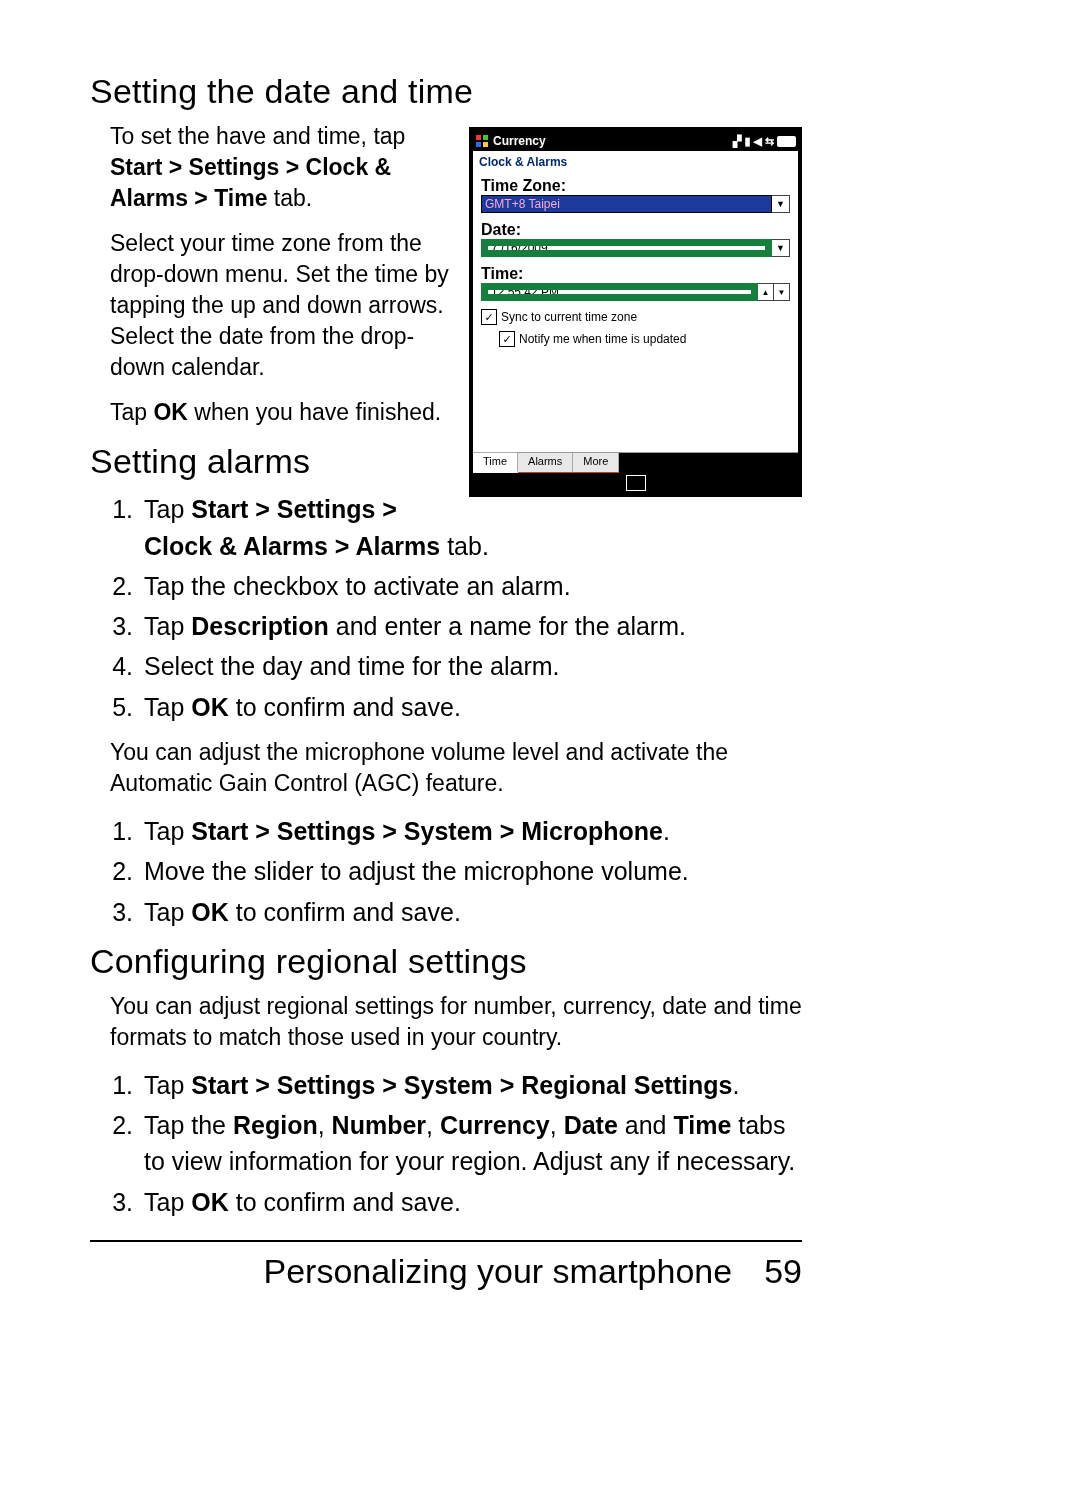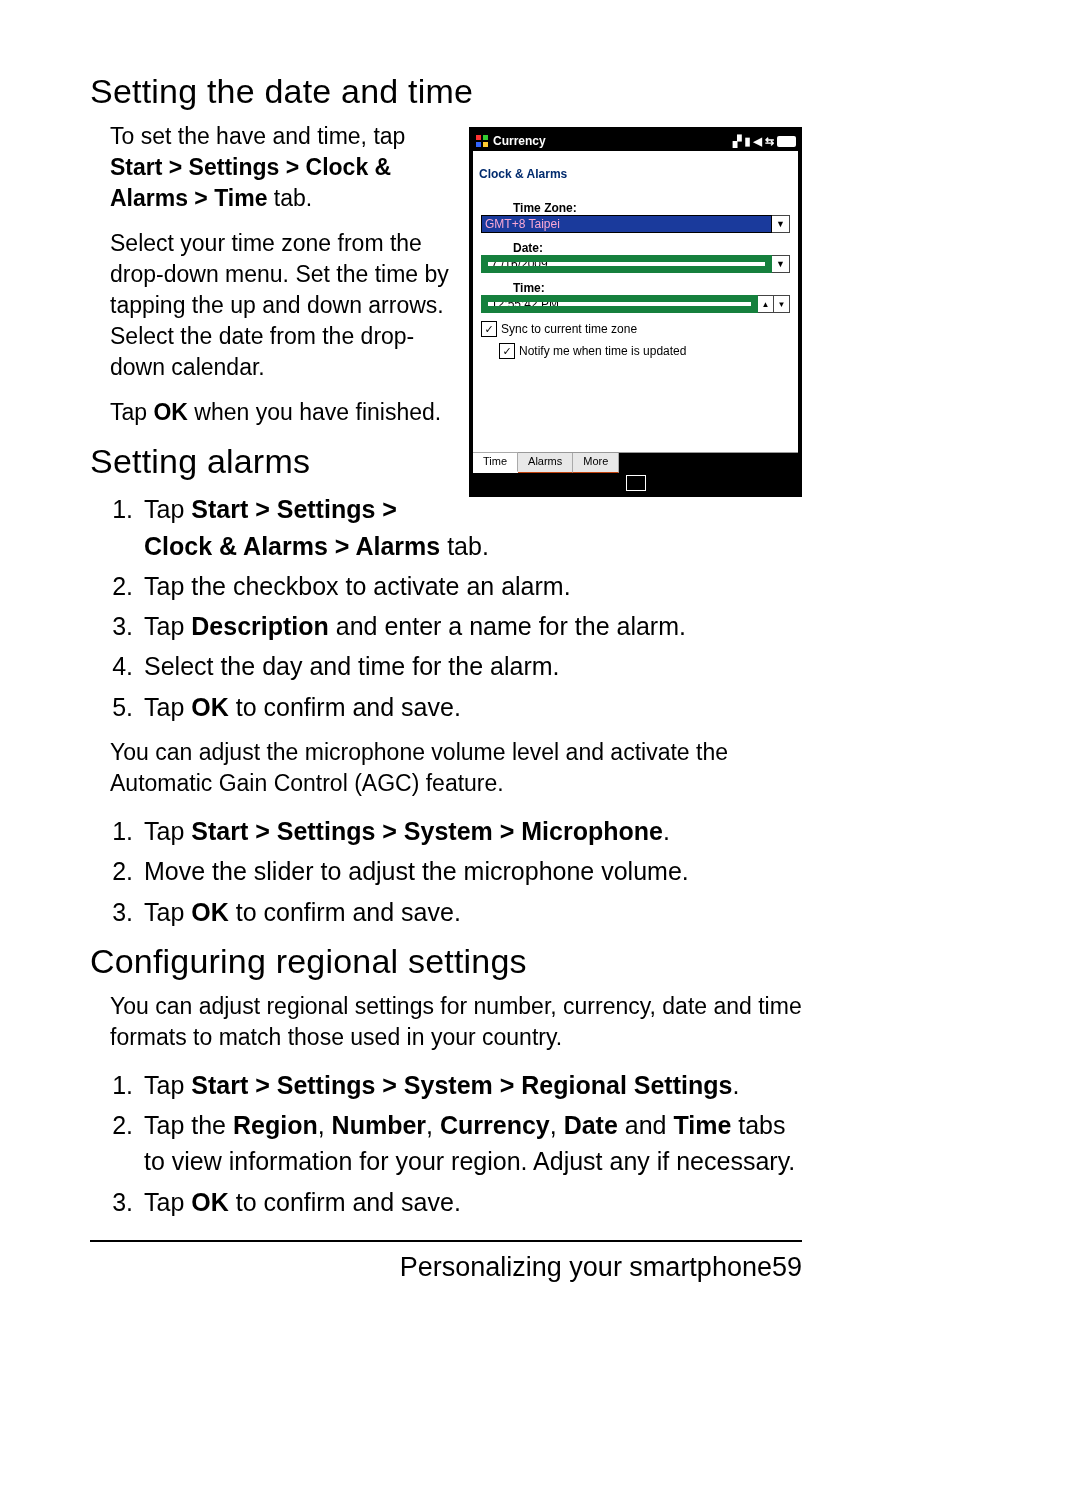--- a/index.html
+++ b/index.html
@@ -93,7 +93,7 @@
     font-size: 12px;
     font-weight: 700;
     color: #002a6d;
-    padding: 16px 6px;
+    padding: 4px 6px;
   }
   .shot-body {
     padding: 2px 8px 0 8px;

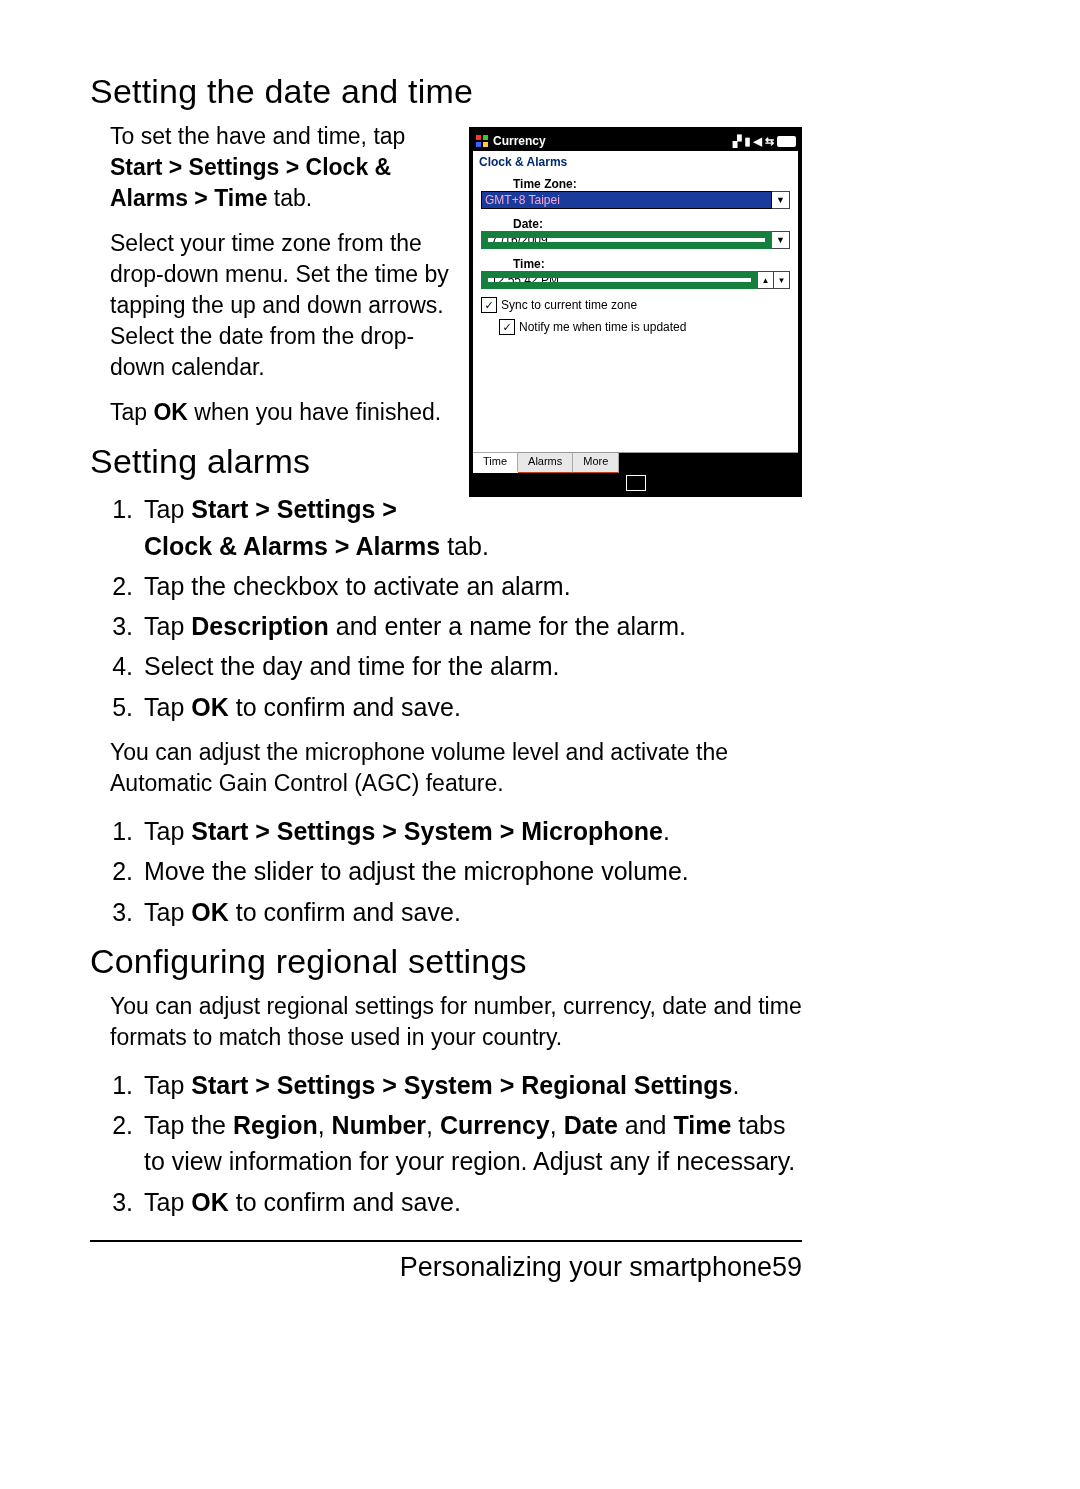--- a/index.html
+++ b/index.html
@@ -99,10 +99,9 @@
     padding: 2px 8px 0 8px;
   }
   .lbl {
-    font-size: 12px;
+    font-size: 16px;
     font-weight: 700;
     margin-top: 2px;
-    margin-left: 32px;
   }
   .field {
     display: flex;

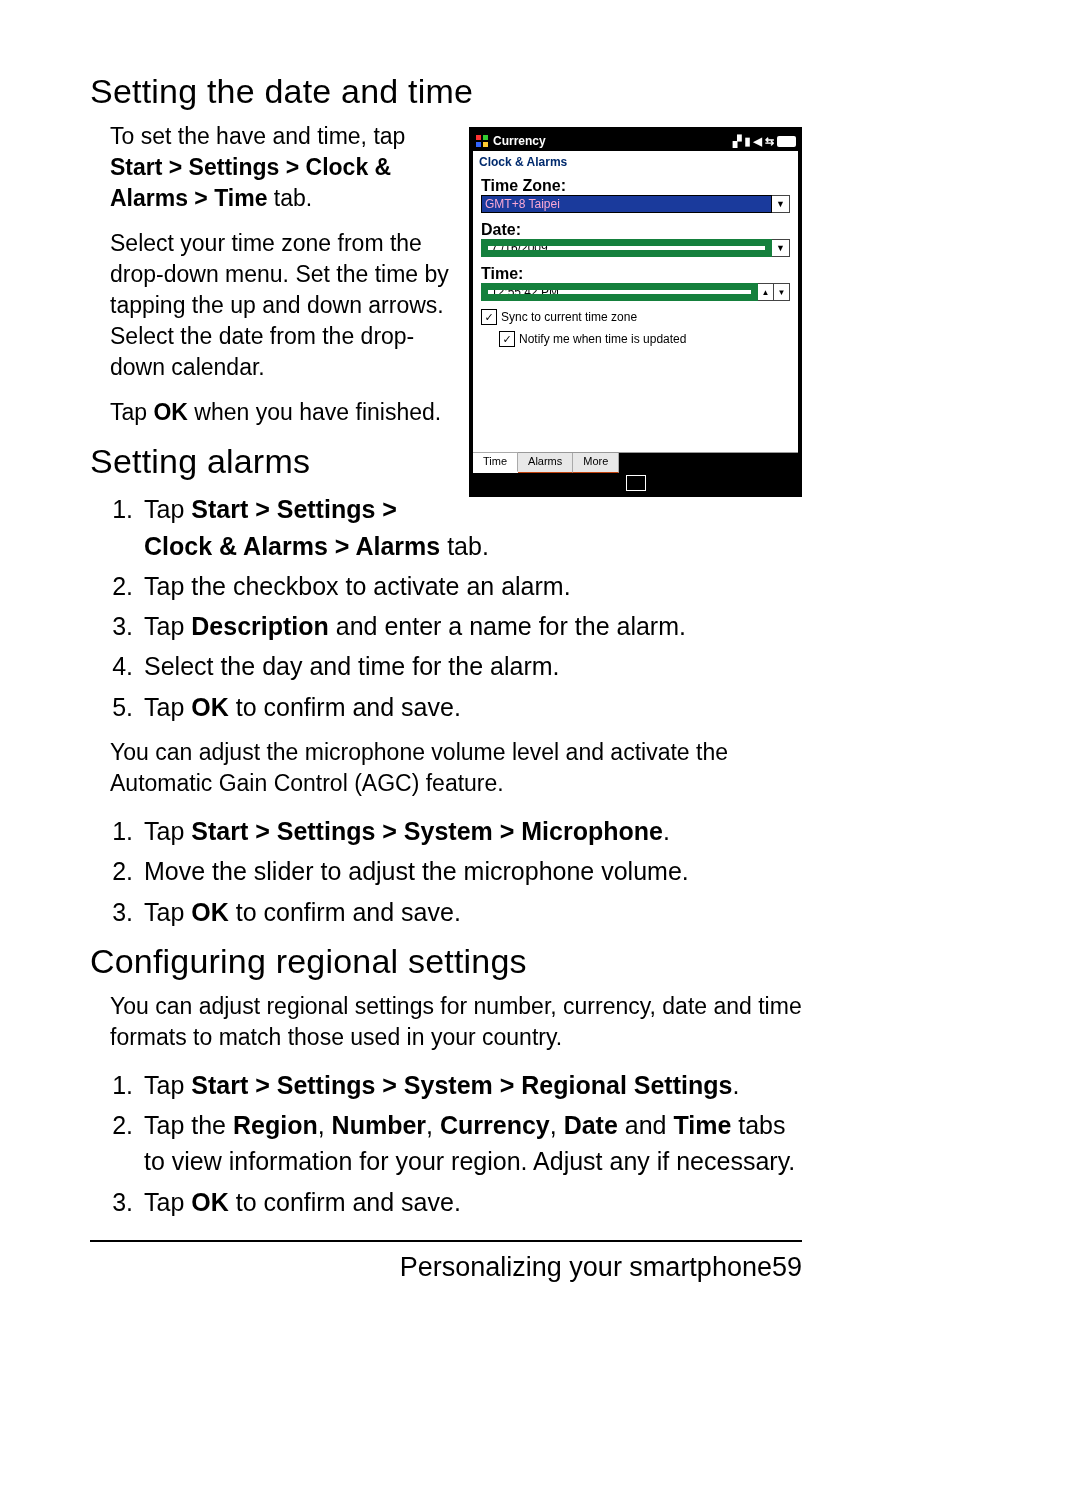--- a/index.html
+++ b/index.html
@@ -197,7 +197,8 @@
     display: flex;
     justify-content: flex-end;
     align-items: baseline;
-    font-size: 27px;
+    font-size: 34px;
+    gap: 32px;
     text-align: right;
   }
 </style>

